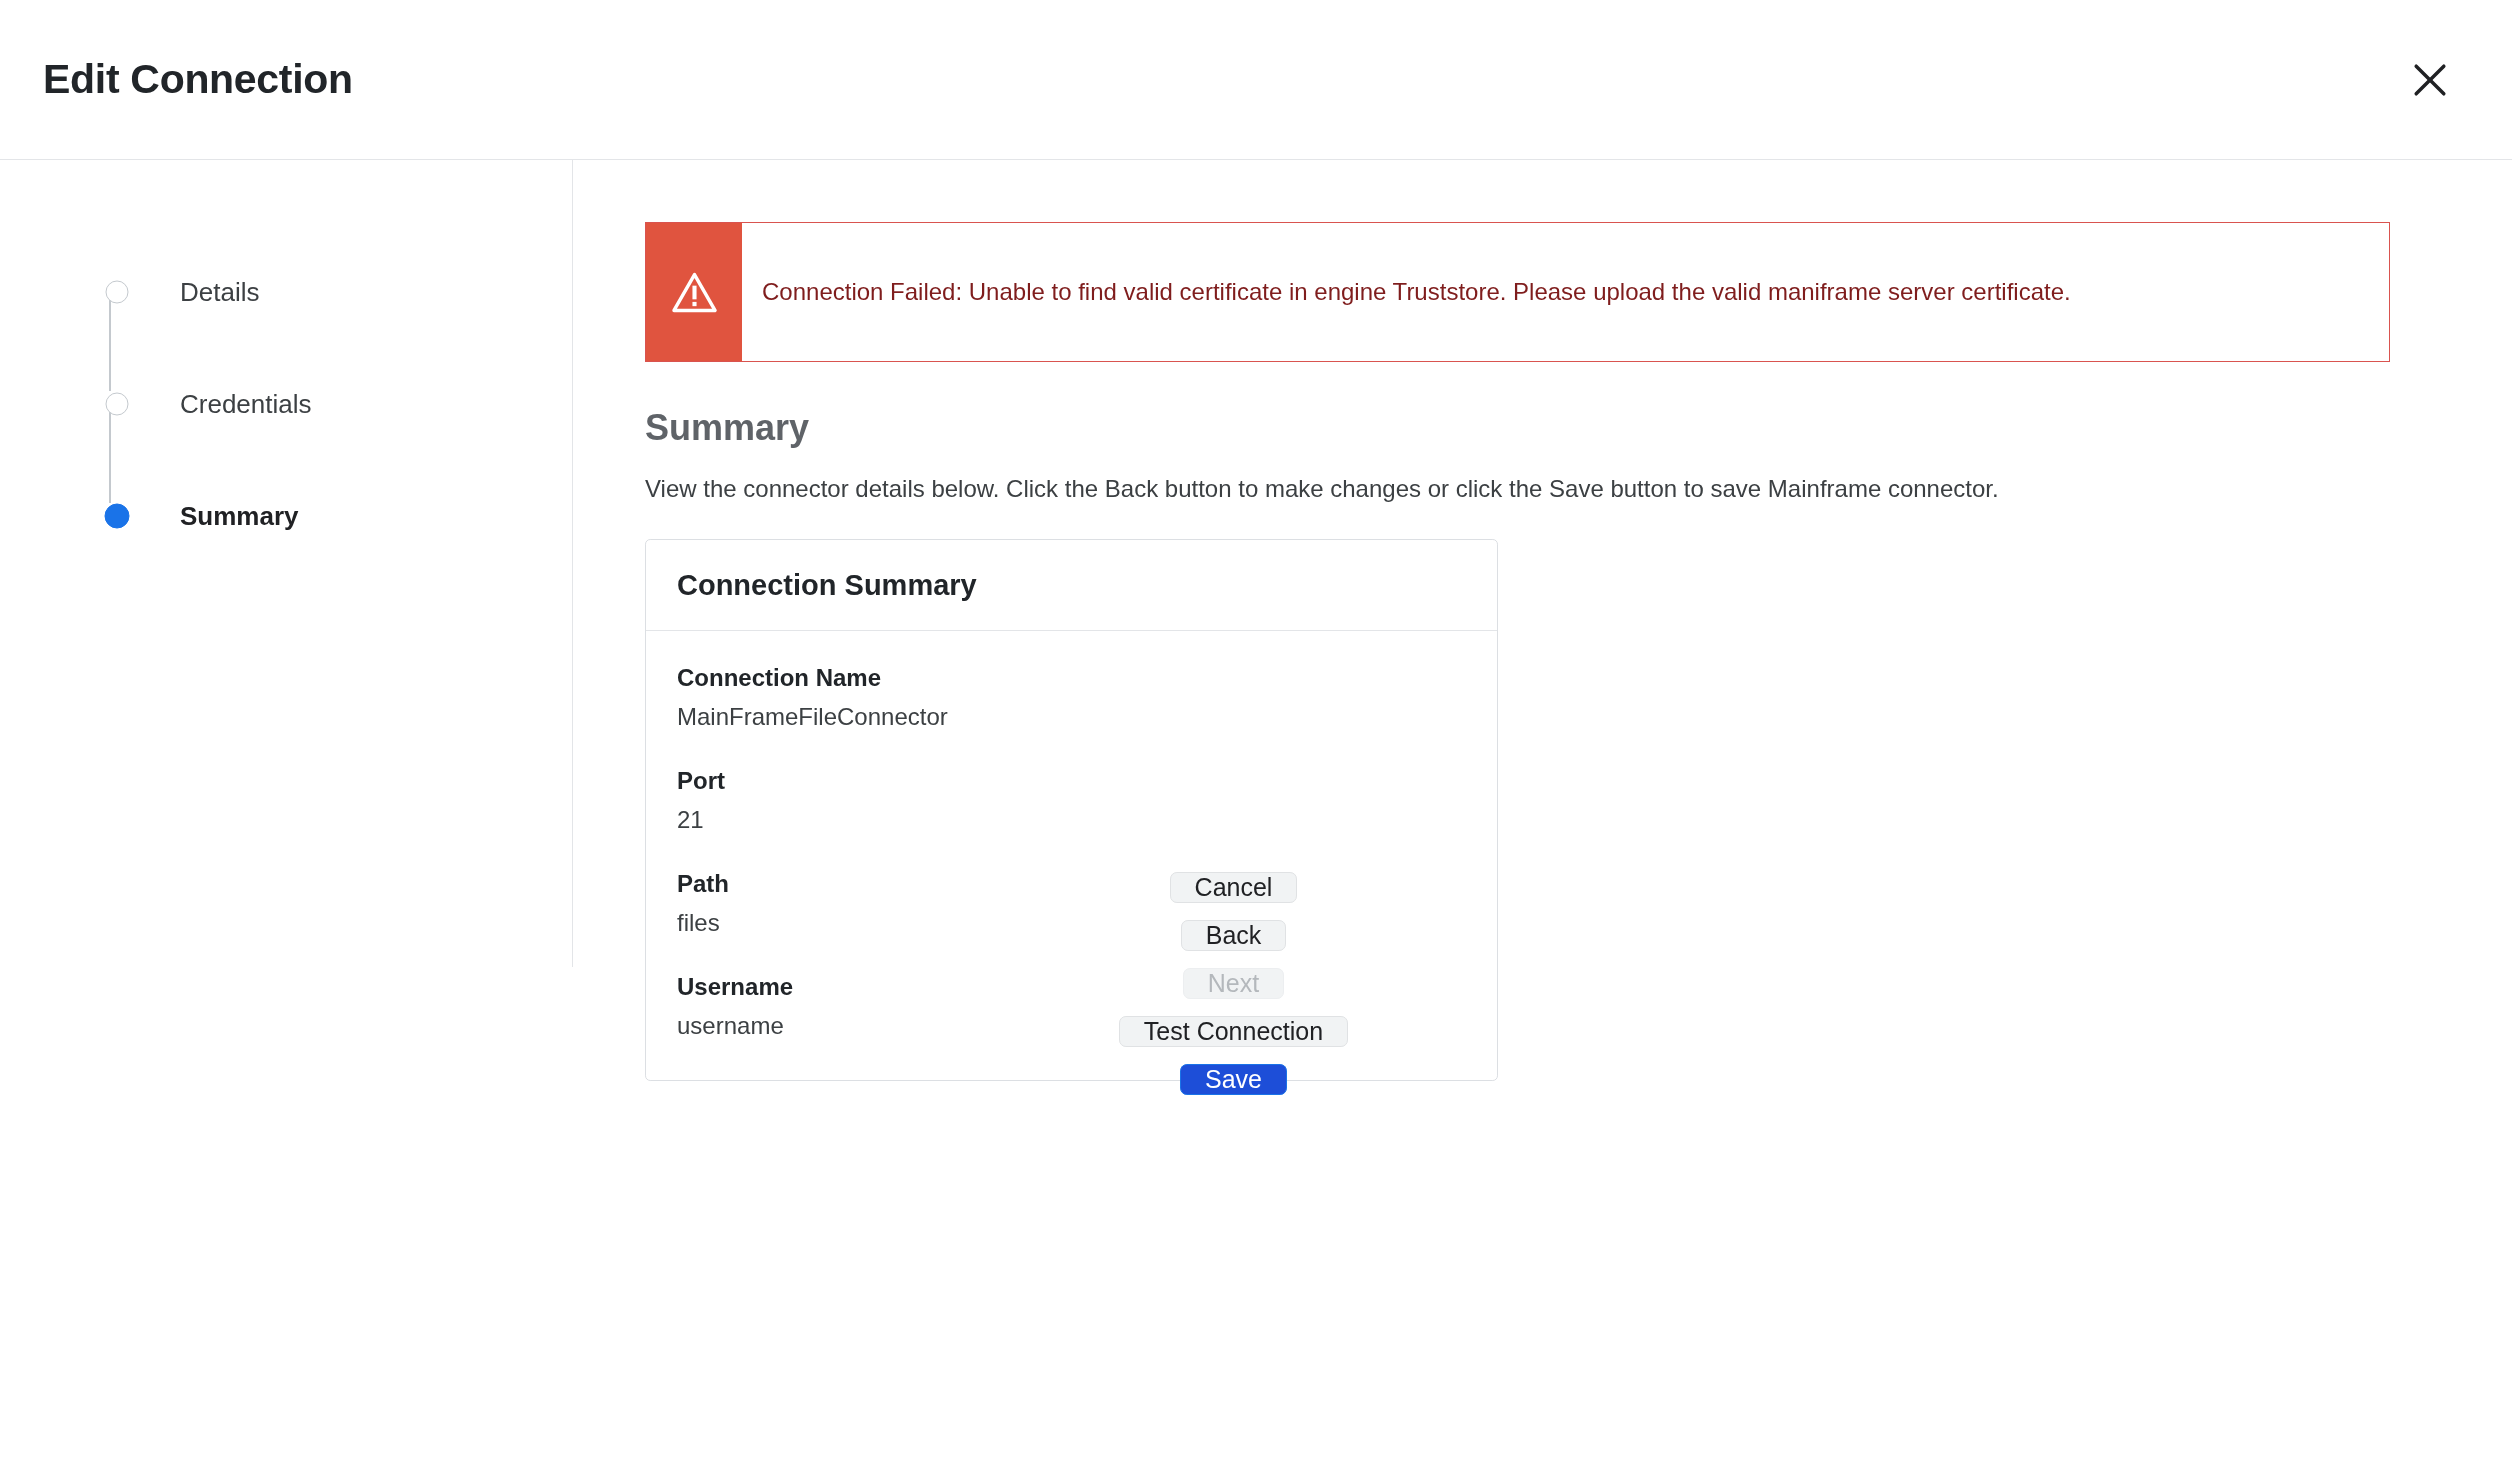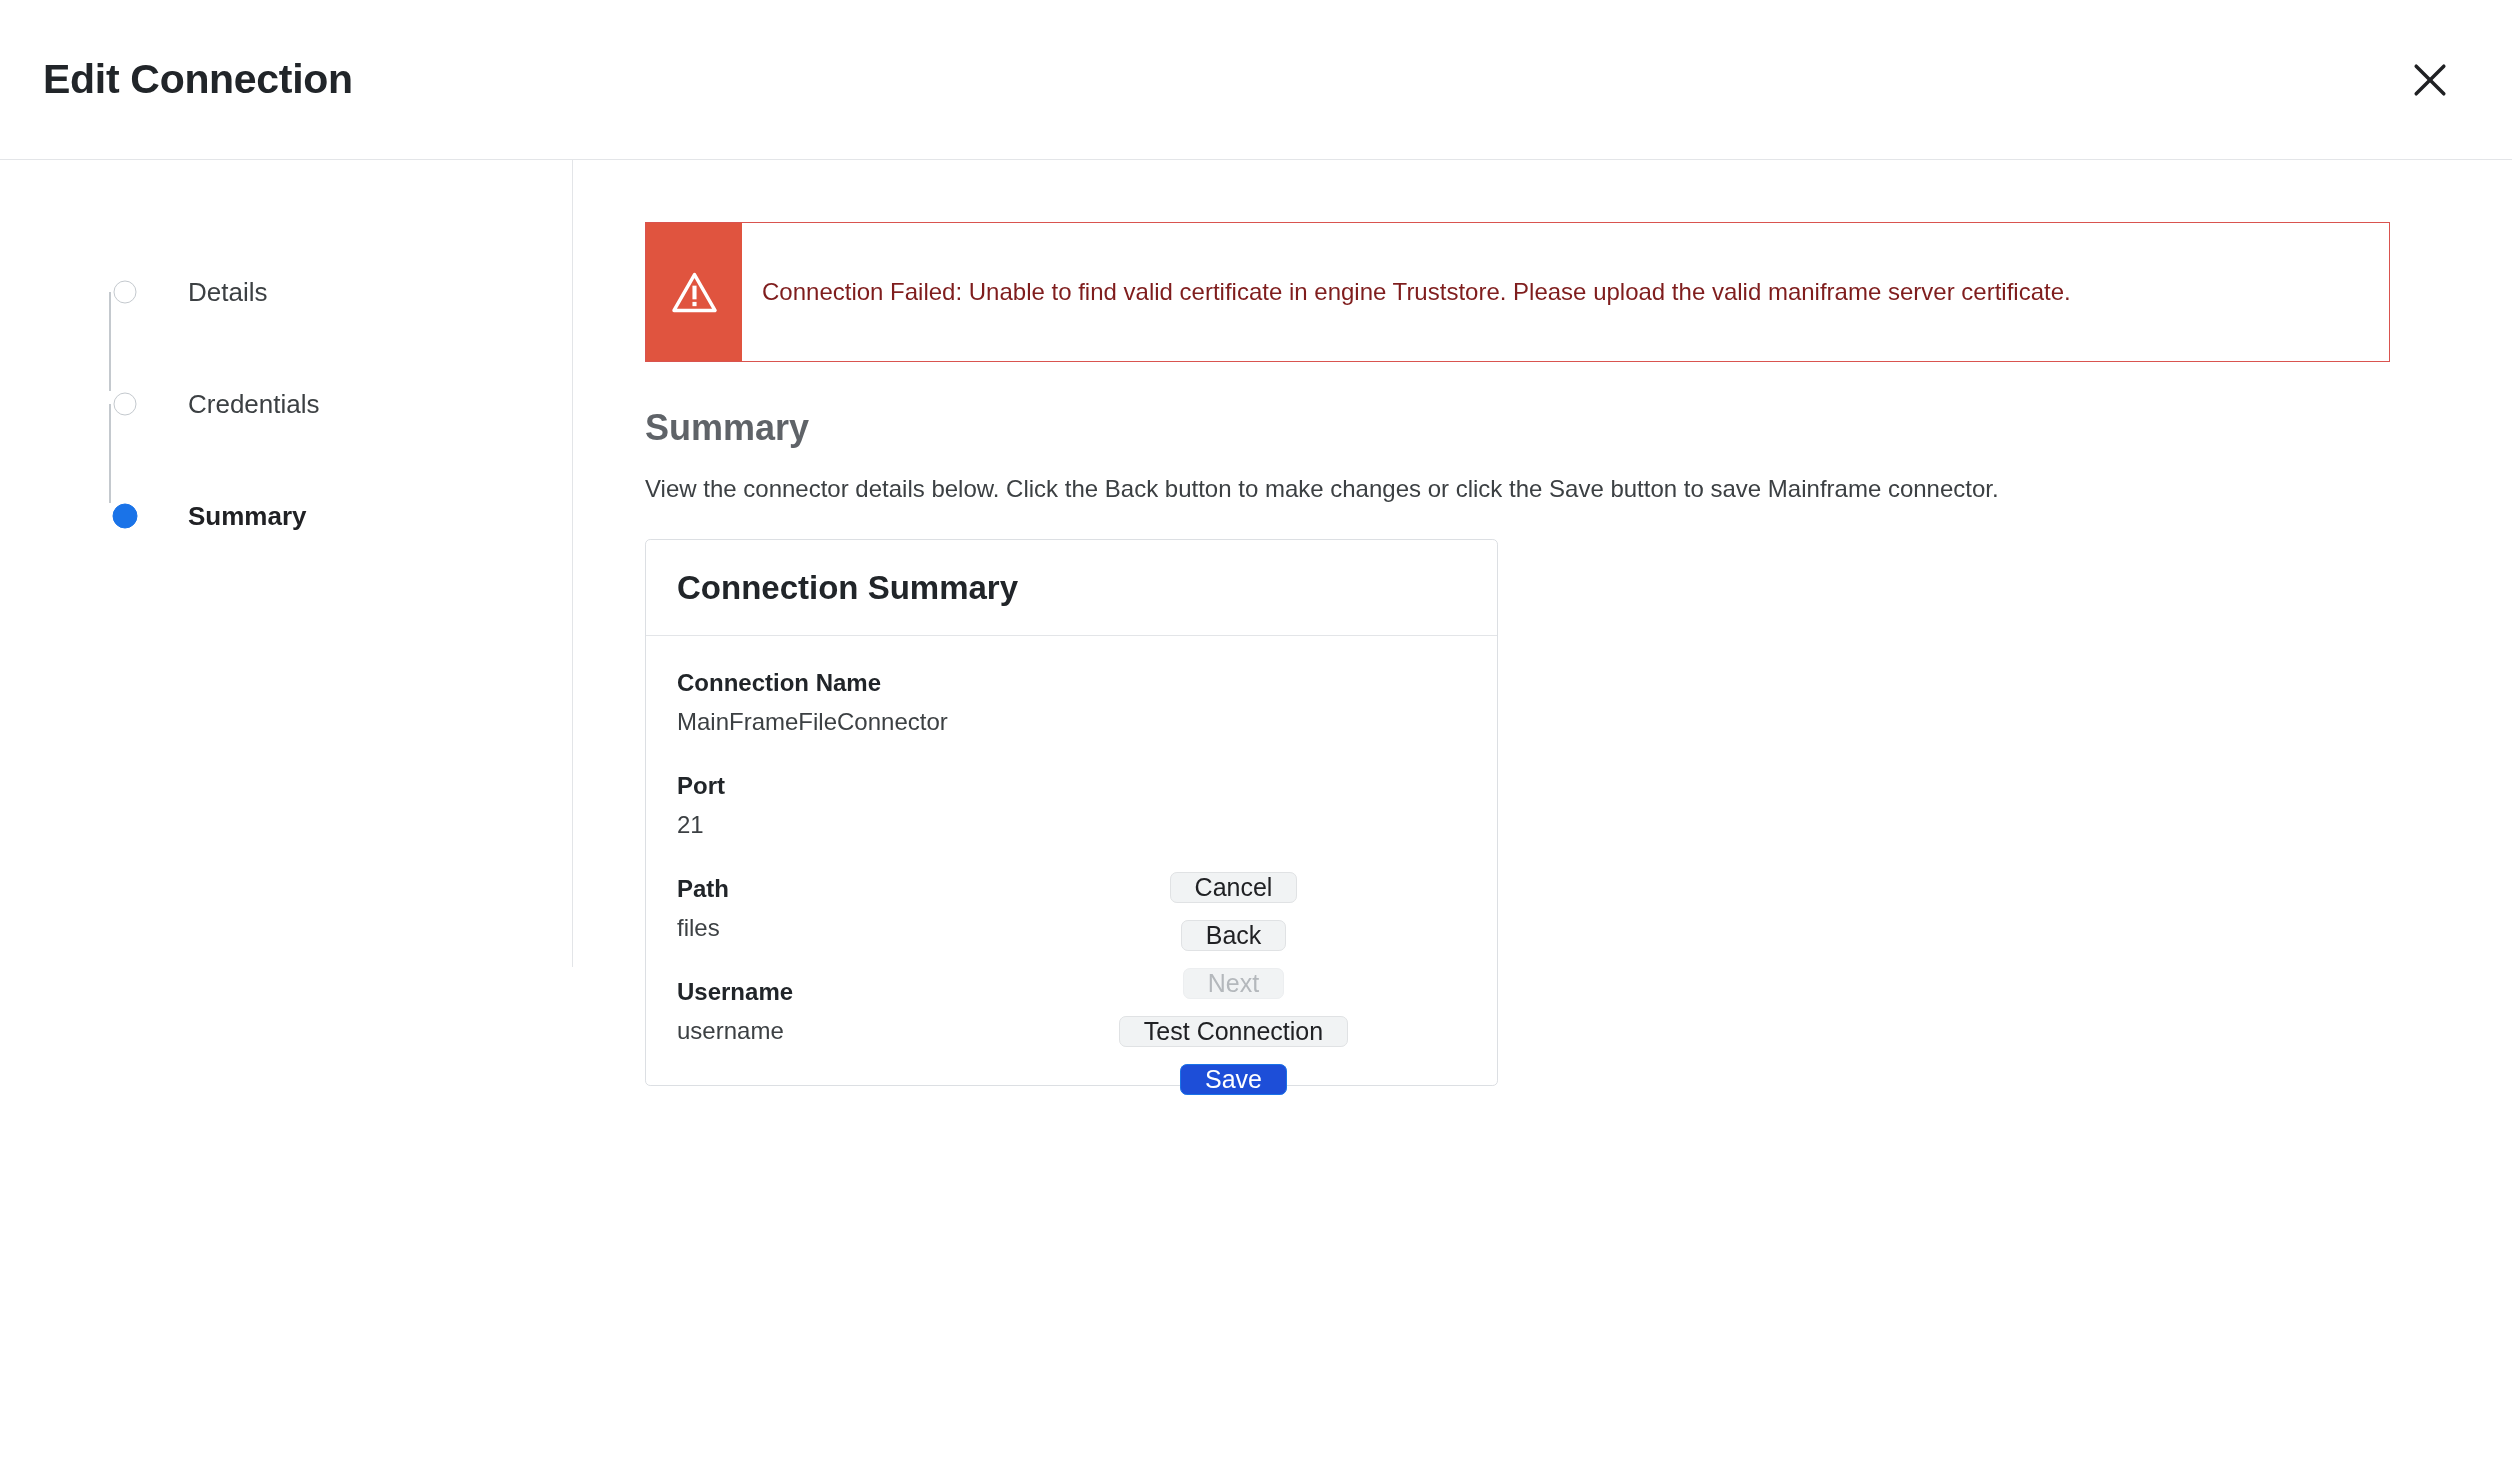--- a/index.html
+++ b/index.html
@@ -66,7 +66,7 @@
     min-width: 573px;
     border-right: 1.7px solid #e3e5e8;
     box-sizing: border-box;
-    padding: 76px 0 0 16px;
+    padding: 76px 0 0 8px;
     position: relative;
   }
   .step {

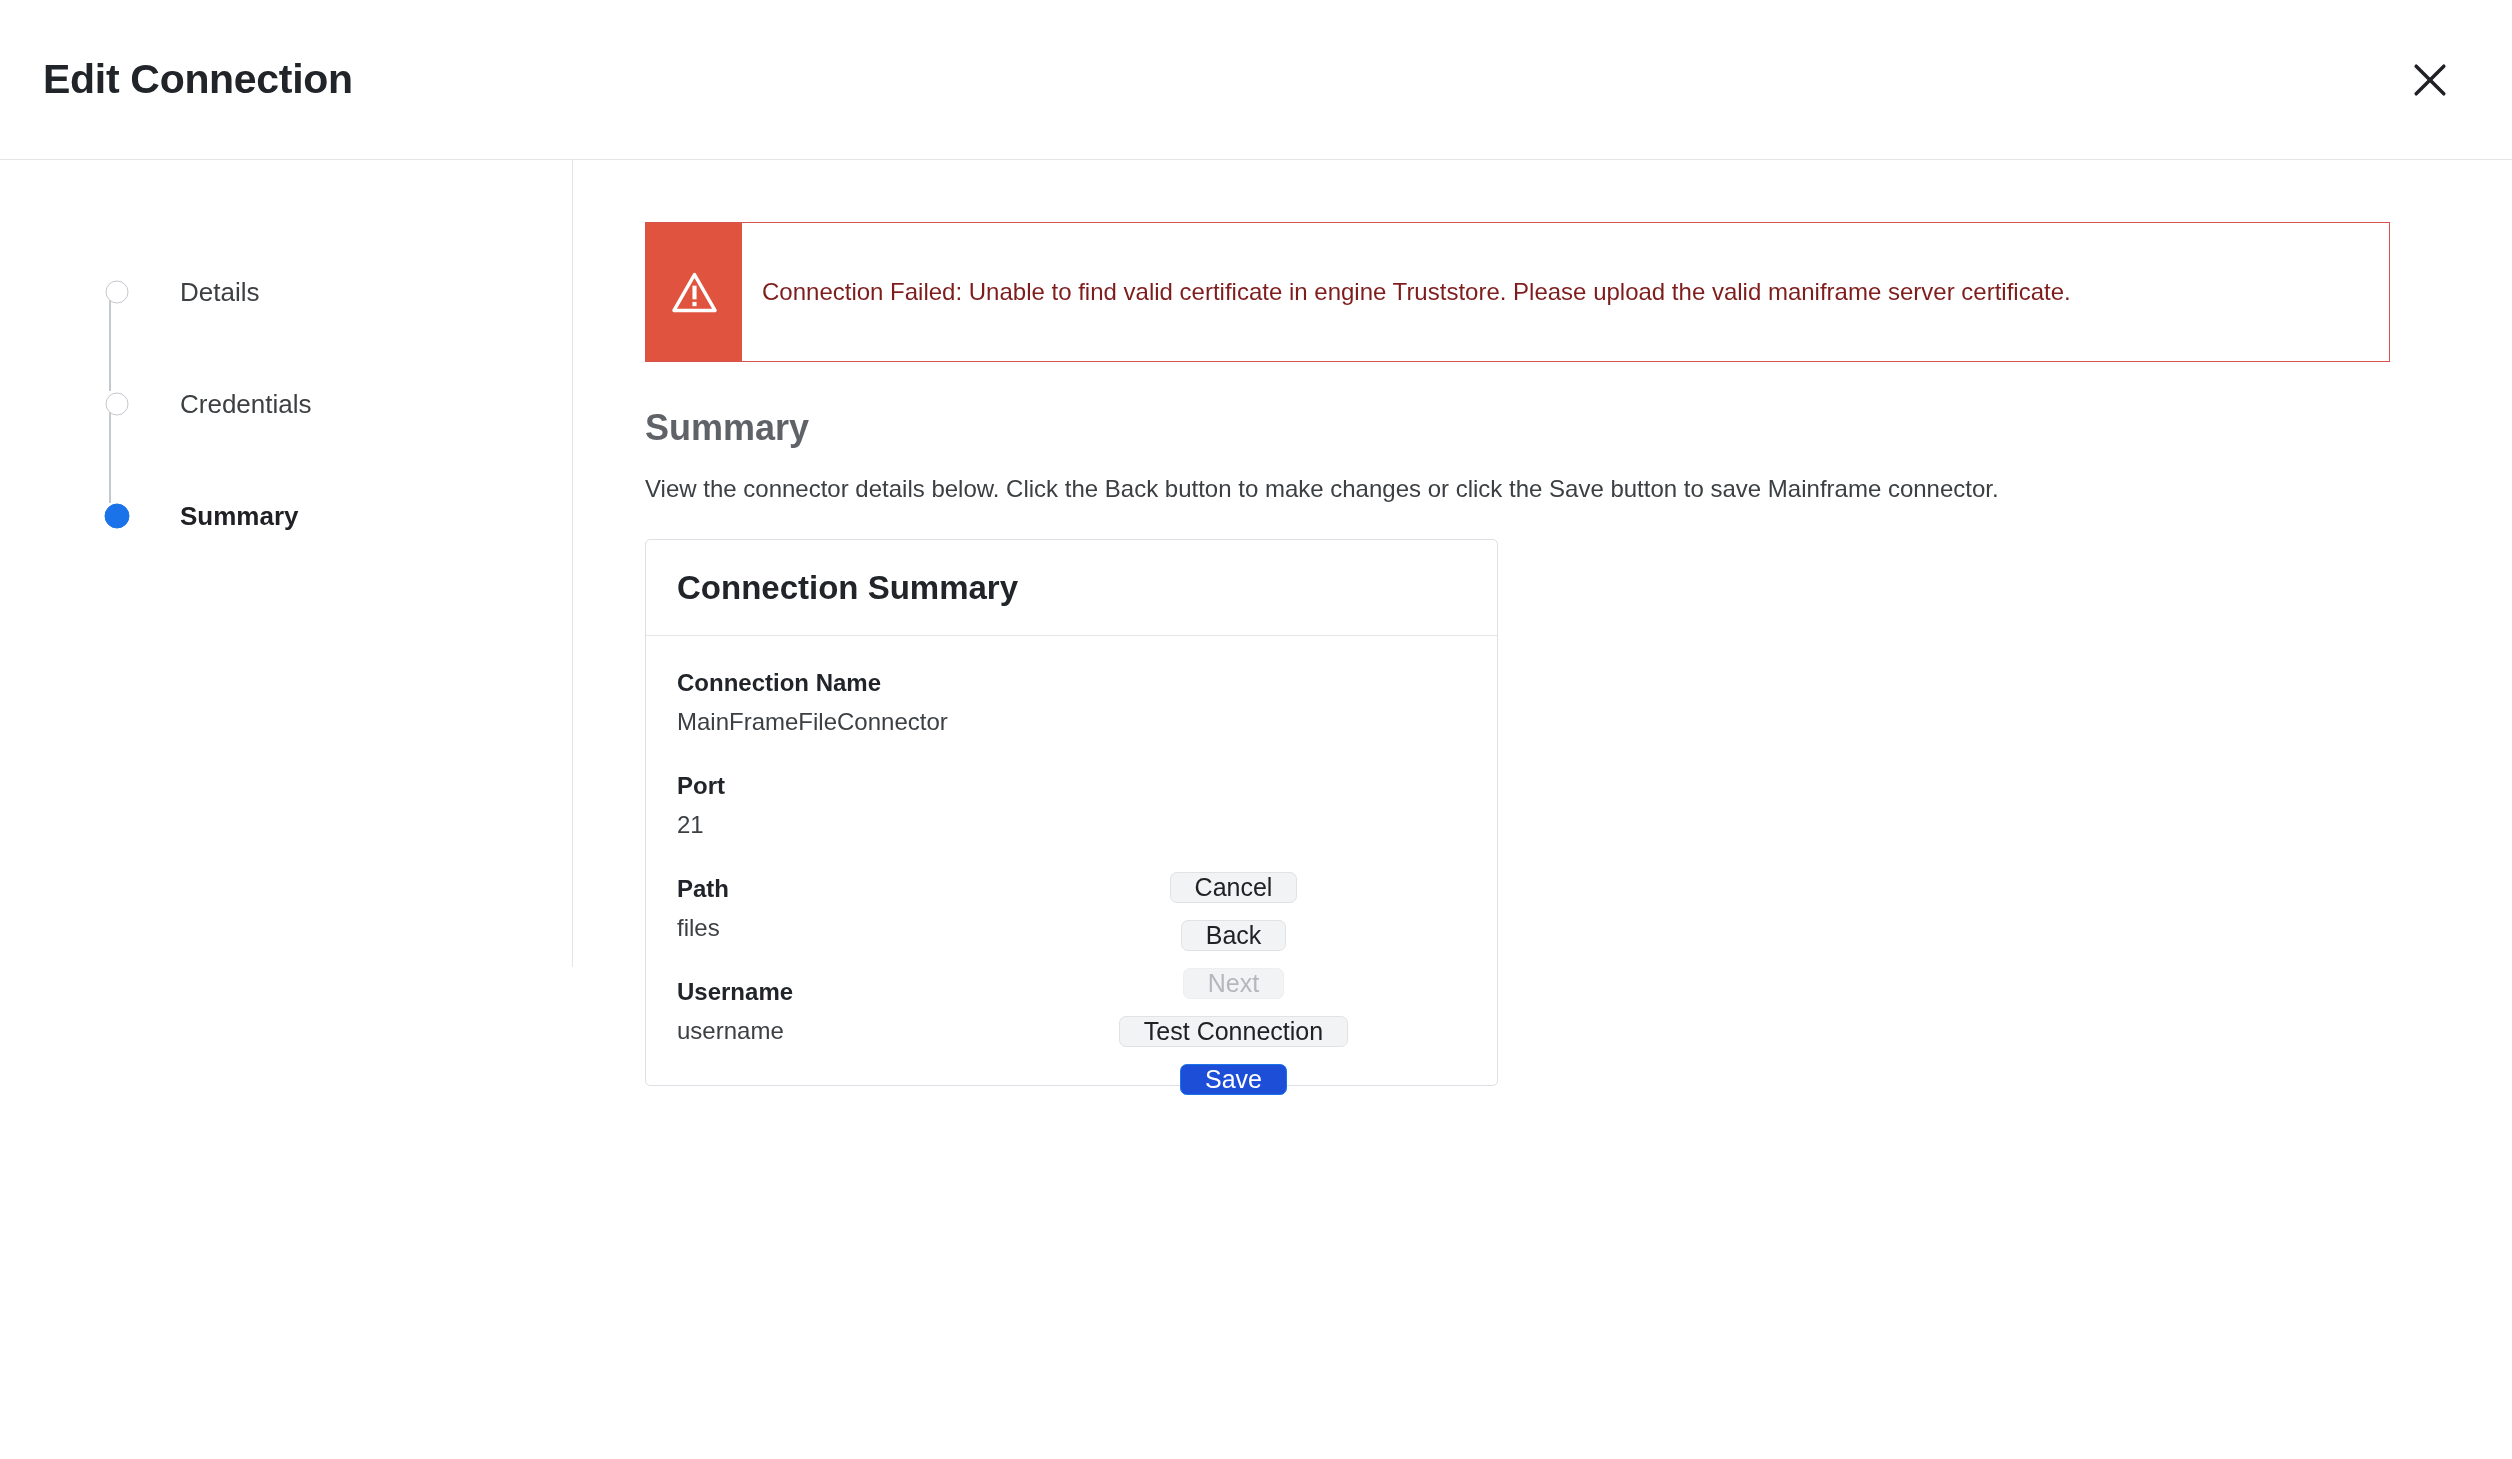--- a/index.html
+++ b/index.html
@@ -176,7 +176,7 @@
   .card-header {
     padding: 29px 31px 27.6px 31px;
     border-bottom: 1.7px solid #e3e5e8;
-    font-size: 33px;
+    font-size: 29px;
     font-weight: bold;
     color: #212529;
   }

